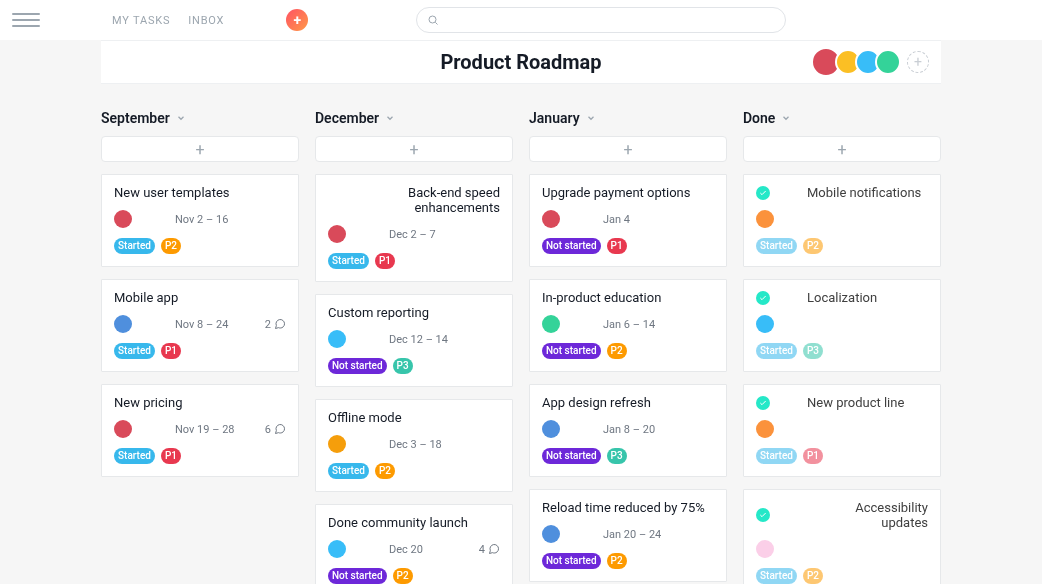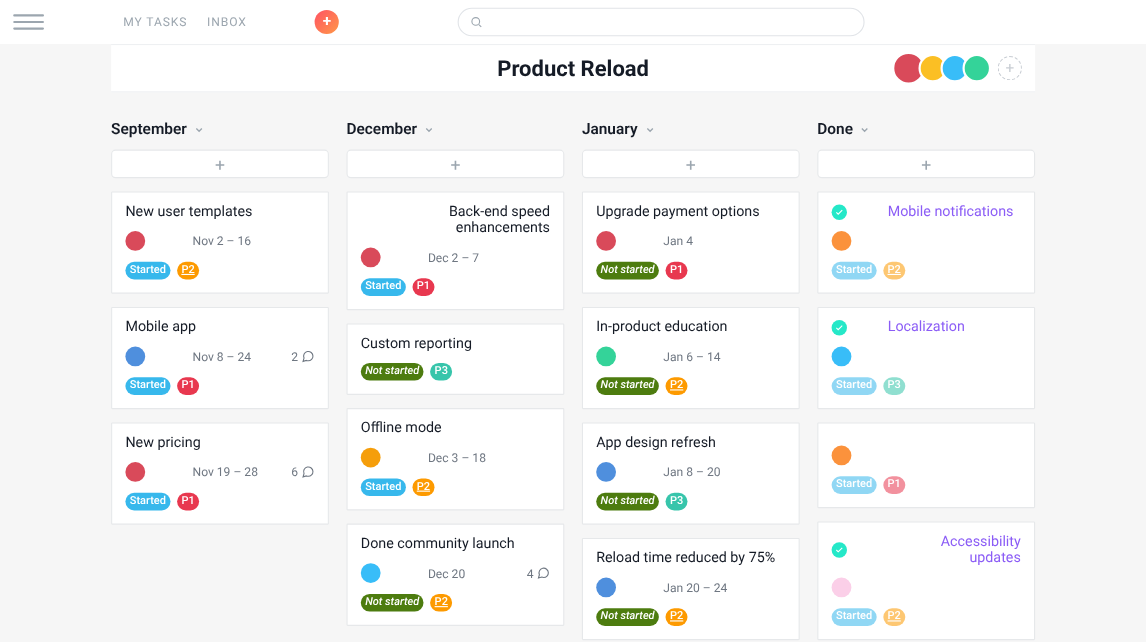--- a/index.html
+++ b/index.html
@@ -85,7 +85,7 @@
   </div>
 
   <div class="title-row">
-    <h1>Product Reload</h1>
+    <h1>Product Roadmap</h1>
     <div class="members" id="members-host">
         <div class="member av1" style="width: 30px; height: 30px;"></div>
         <div class="member av2"></div>

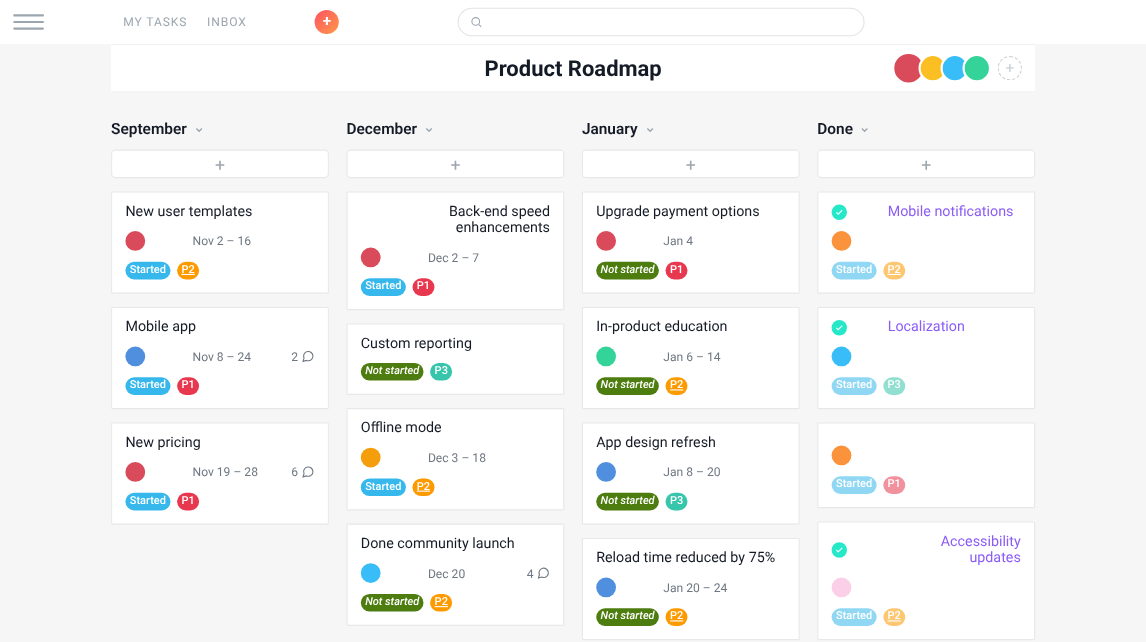--- a/index.html
+++ b/index.html
@@ -32,7 +32,7 @@
   .card{border:1px solid #e6e8ea;border-radius:1px;background:#fff;padding:10px 12px 12px;margin-bottom:12px;cursor:pointer;text-align:right;}
   .card.muted{background:#fff;}
   .card-title{font-size:13px;color:#151b26;display:flex;align-items:center;gap:6px;}
-  .card.muted .card-title{color:#8b5cf6;gap:37px;}
+  .card.muted .card-title{color:#404040;gap:37px;}
   .check{width:14px;height:14px;border-radius:50%;background:#25e8c8;display:inline-flex;align-items:center;justify-content:center;flex-shrink:0;}
   .check svg{width:8px;height:8px;stroke:#fff;stroke-width:3;}
   .meta-row{display:flex;align-items:center;margin-top:10px;gap:6px;}

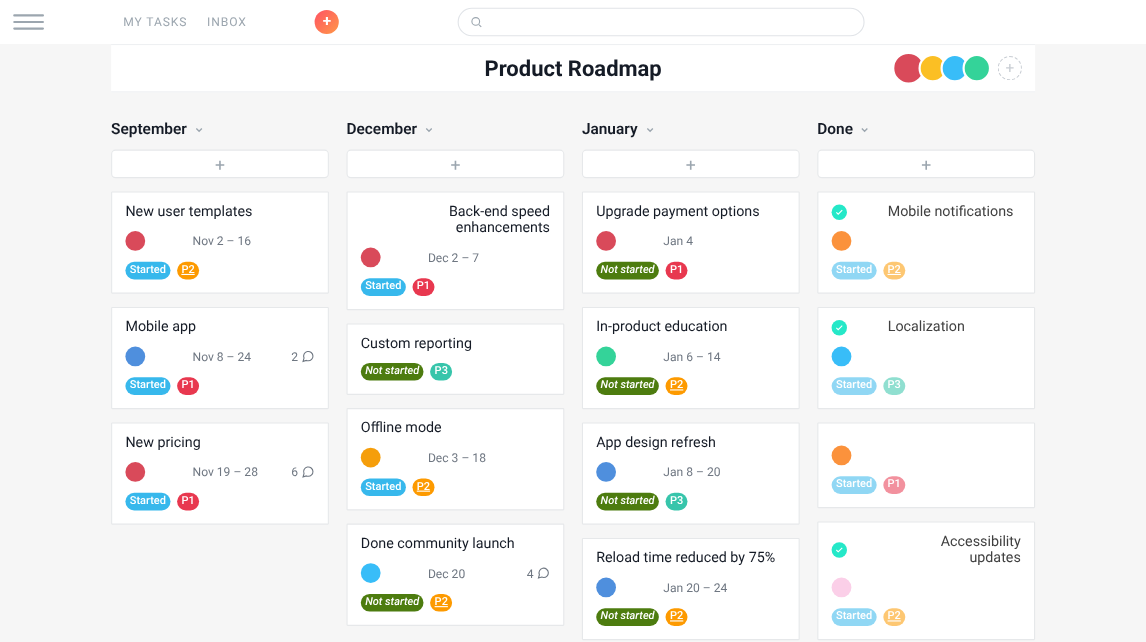--- a/index.html
+++ b/index.html
@@ -46,7 +46,7 @@
   .pill.Started{background:#37b8ec;}
   .pill.Not{background:#4d7c0f;font-style:italic;}
   .pill.P1{background:#e8384f;}
-  .pill.P2{background:#fd9a00;text-decoration:underline;}
+  .pill.P2{background:#fd9a00;}
   .pill.P3{background:#37c5ab;}
   .pill.light{opacity:.55;}
   

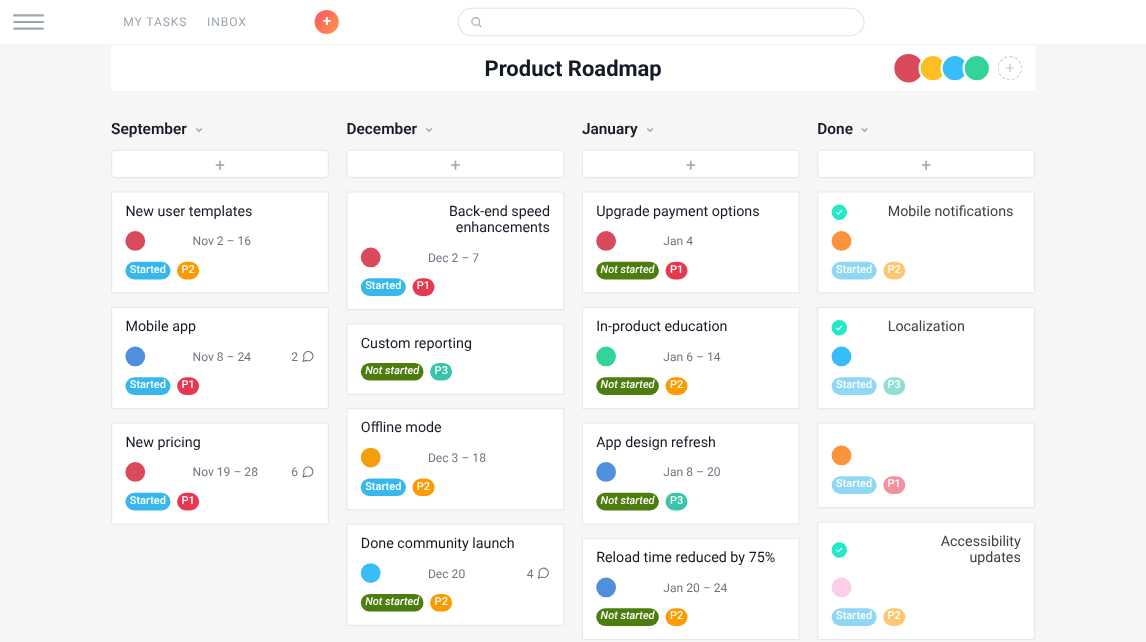--- a/index.html
+++ b/index.html
@@ -44,7 +44,7 @@
   .pill-row{display:flex;gap:6px;margin-top:10px;}
   .pill{font-size:10px;padding:2px 4px 3px;border-radius:9px;color:#fff;font-weight:500;}
   .pill.Started{background:#37b8ec;}
-  .pill.Not{background:#4d7c0f;font-style:italic;}
+  .pill.Not{background:#6d28d9;}
   .pill.P1{background:#e8384f;}
   .pill.P2{background:#fd9a00;}
   .pill.P3{background:#37c5ab;}

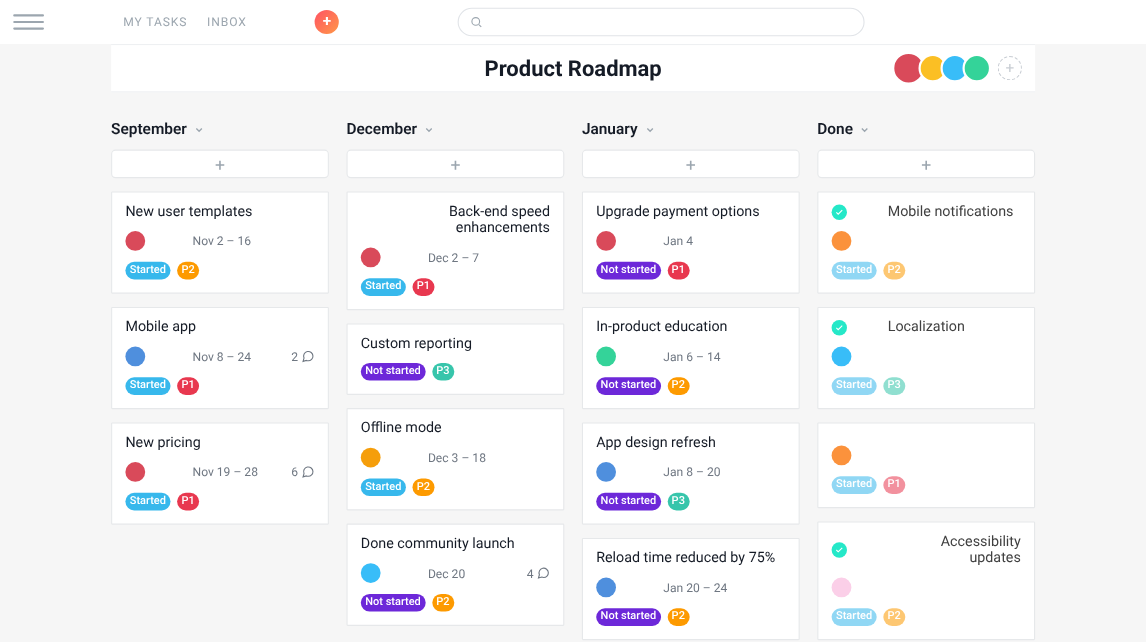--- a/index.html
+++ b/index.html
@@ -183,6 +183,10 @@
           <div class="card-title">
             <span>Custom reporting</span>
           </div>
+          <div class="meta-row">
+            <div class="avatar av3"></div>
+            <span class="date">Dec 12 – 14</span>
+          </div>
           <div class="pill-row">
             <span class="pill Not">Not started</span>
             <span class="pill P3">P3</span>

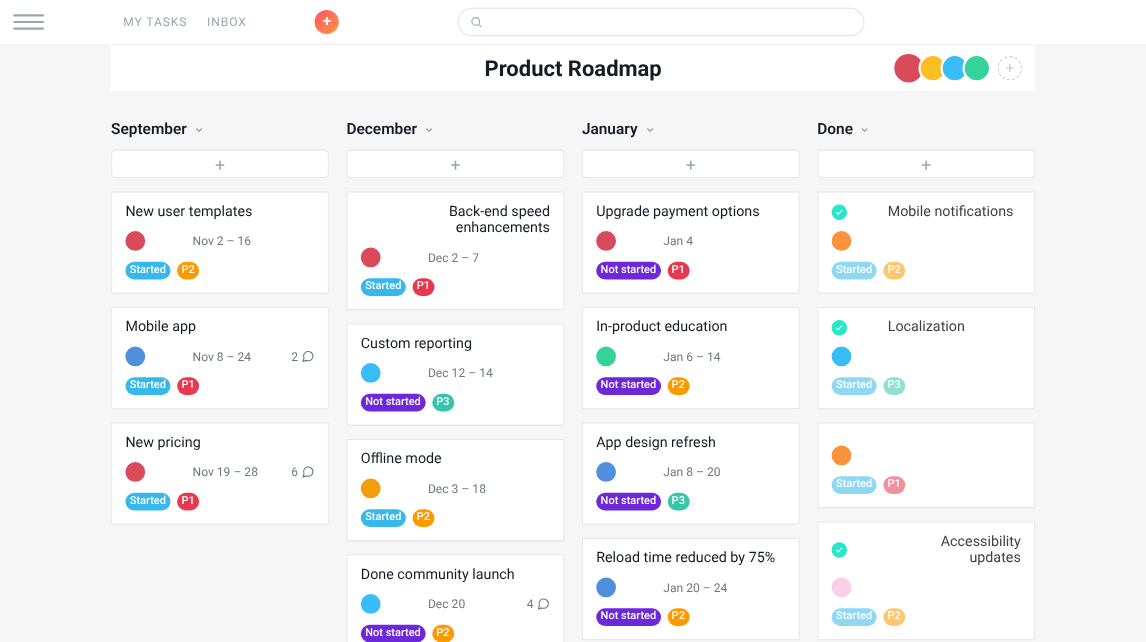--- a/index.html
+++ b/index.html
@@ -330,21 +330,29 @@
           </div>
         </div>
         <div class="card muted">
-          <div class="meta-row">
-            <div class="avatar av7"></div>
-          </div>
-          <div class="pill-row">
-            <span class="pill Started light">Started</span>
-            <span class="pill P1 light">P1</span>
-          </div>
-        </div>
-        <div class="card muted">
           <div class="card-title">
             <span class="check">
               <svg viewBox="0 0 24 24" fill="none">
                 <polyline points="20 6 9 17 4 12"></polyline>
               </svg>
             </span>
+            <span>New product line</span>
+          </div>
+          <div class="meta-row">
+            <div class="avatar av7"></div>
+          </div>
+          <div class="pill-row">
+            <span class="pill Started light">Started</span>
+            <span class="pill P1 light">P1</span>
+          </div>
+        </div>
+        <div class="card muted">
+          <div class="card-title">
+            <span class="check">
+              <svg viewBox="0 0 24 24" fill="none">
+                <polyline points="20 6 9 17 4 12"></polyline>
+              </svg>
+            </span>
             <span>Accessibility updates</span>
           </div>
           <div class="meta-row">

